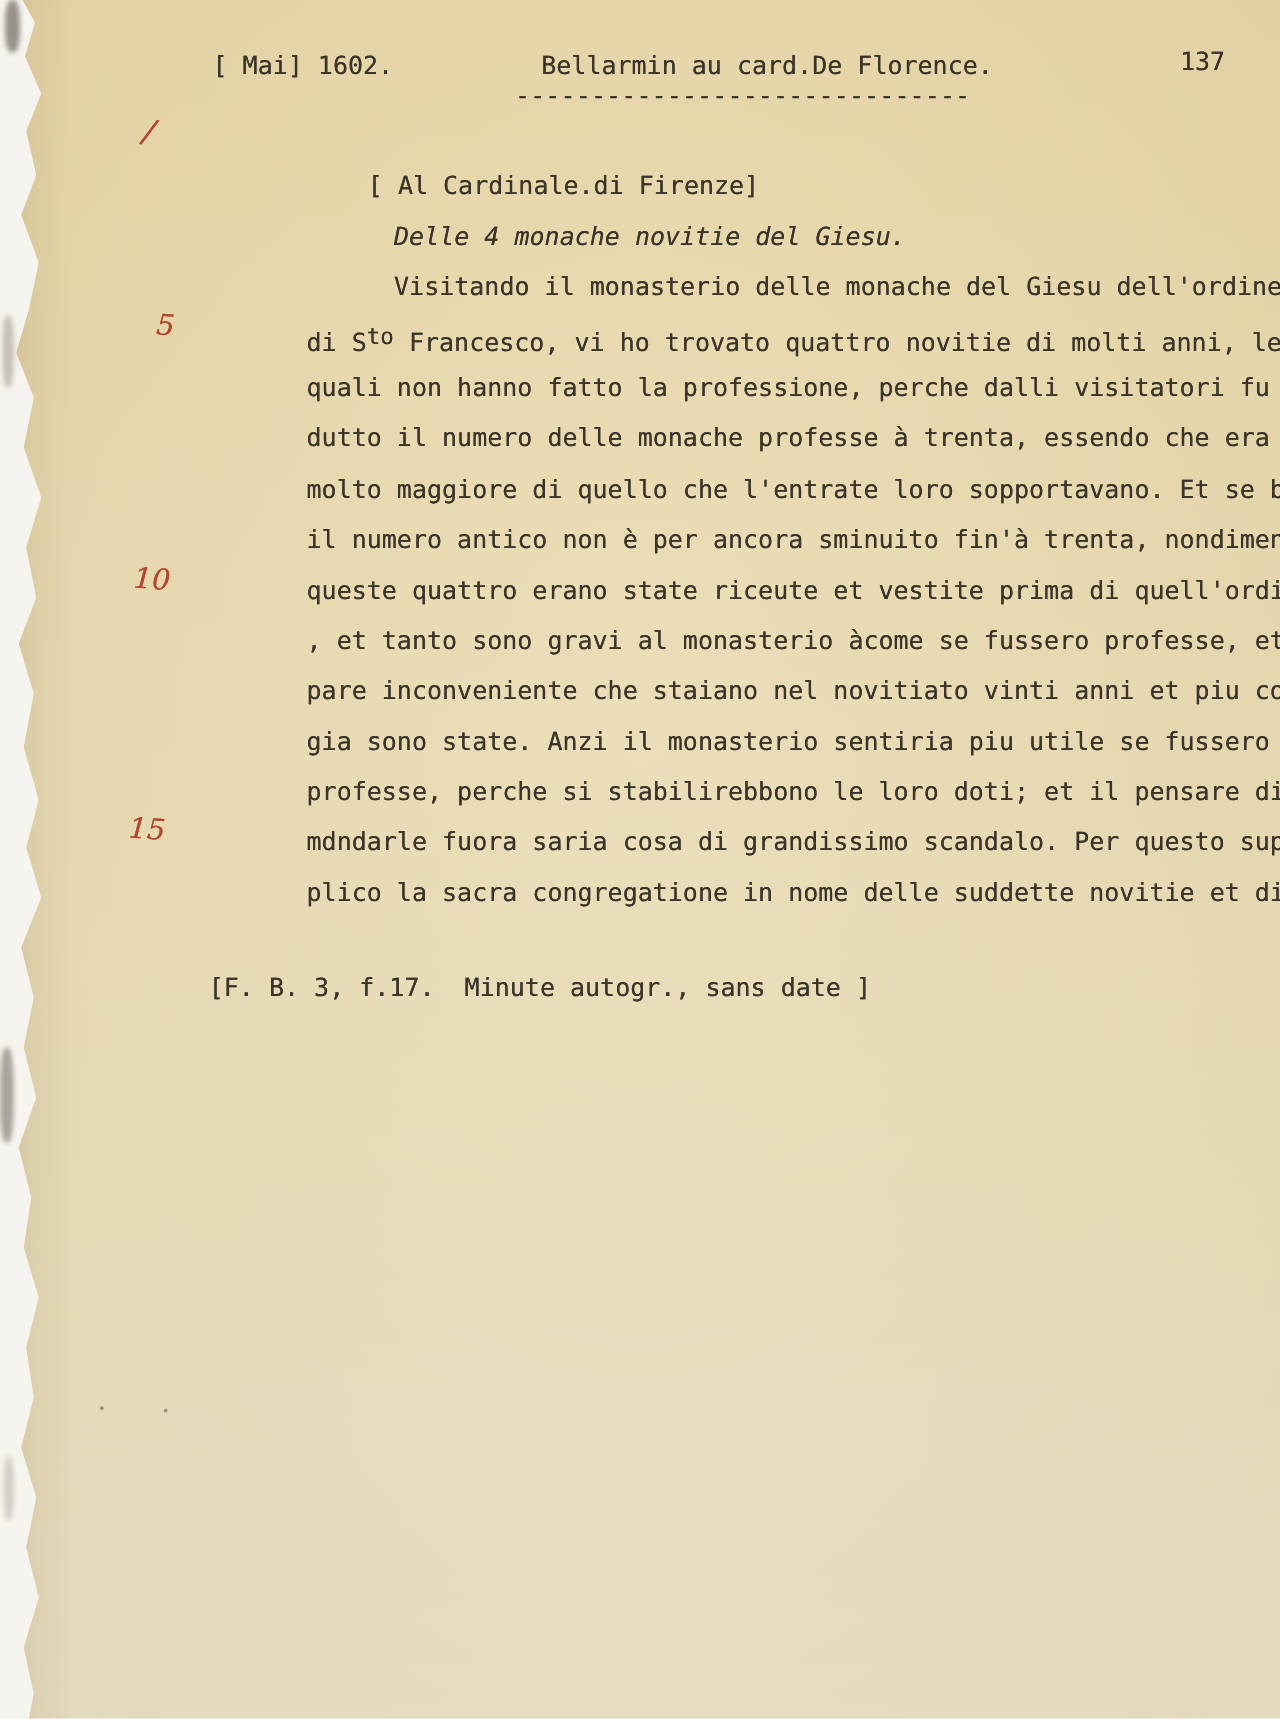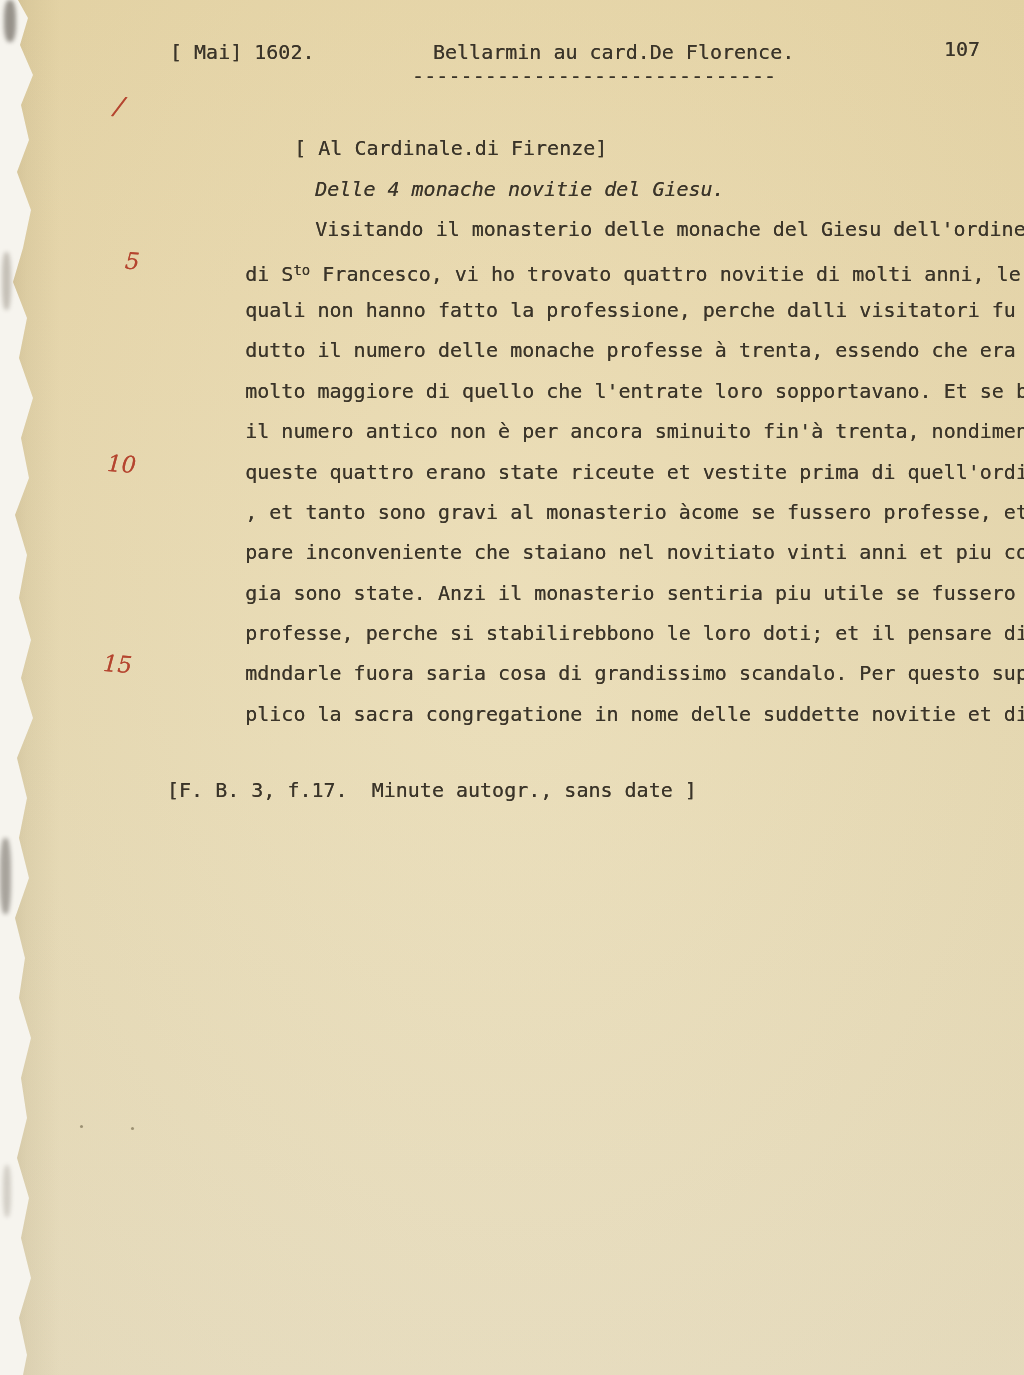--- a/index.html
+++ b/index.html
@@ -79,7 +79,7 @@
 
   <span class="typed hdr-date">[ Mai] 1602.</span>
   <span class="typed hdr-title">Bellarmin au card.De Florence.</span>
-  <span class="typed hdr-page">107</span>
+  <span class="typed hdr-page">137</span>
   <span class="typed divider">------------------------------</span>
 
   <div class="content">

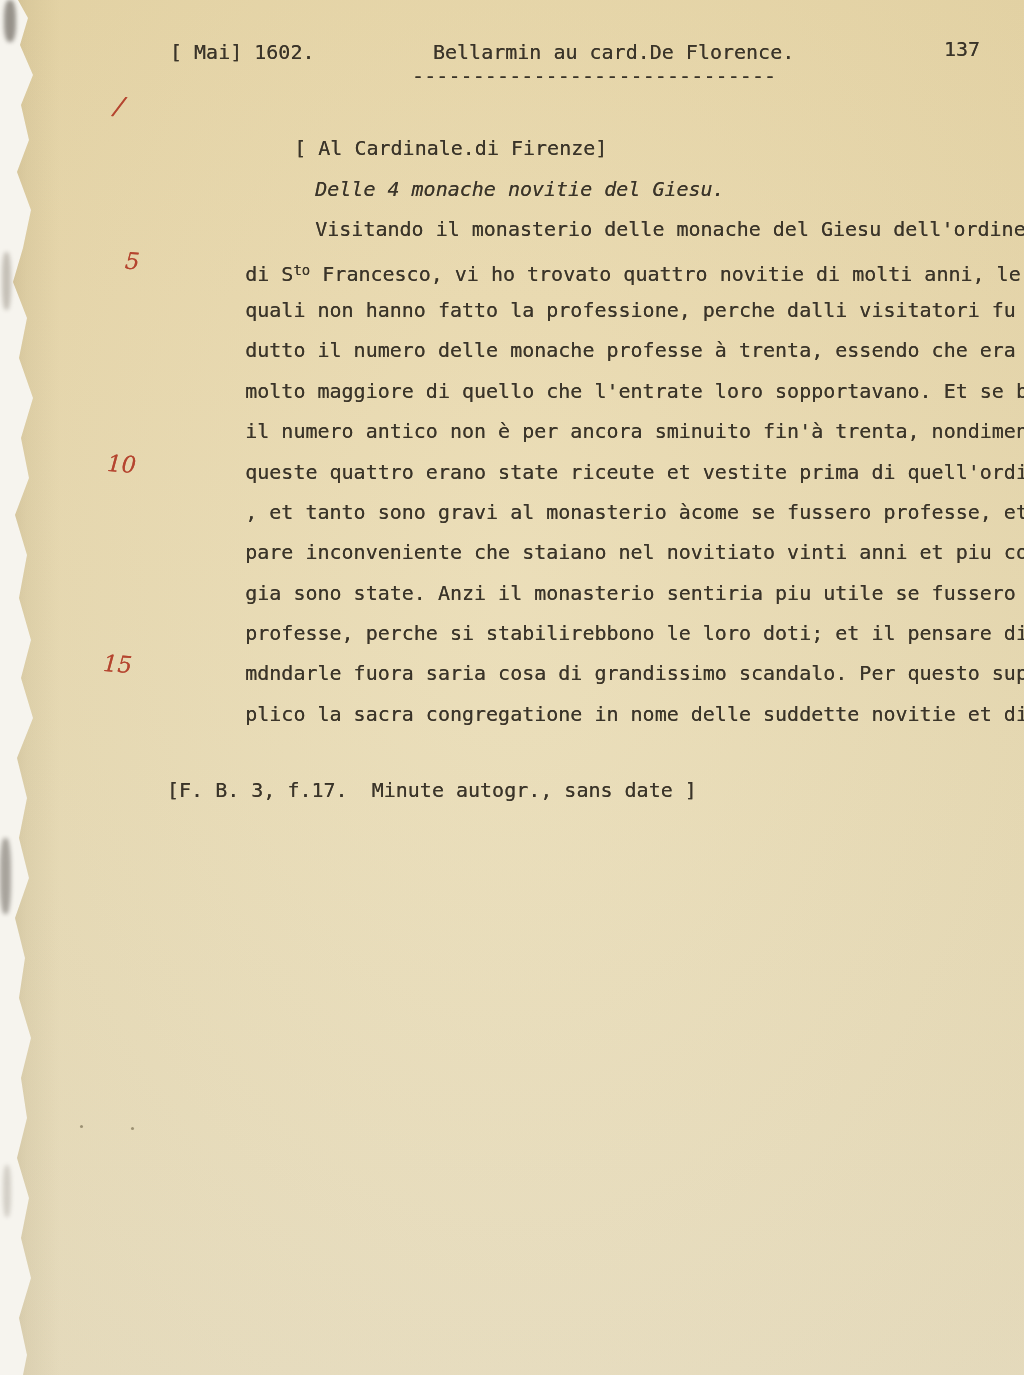--- a/index.html
+++ b/index.html
@@ -45,7 +45,7 @@
   .off-salutation{padding-left:49px;}
   .off-subject{padding-left:70px;font-style:italic;}
   .indent{padding-left:70px;}
-  sup.sto{font-size:14px;vertical-align:6px;letter-spacing:0;}
+  sup.sto{font-size:18px;vertical-align:6px;letter-spacing:0;}
   .margin-mark{
     position:absolute;
     font-family:"DejaVu Serif","Liberation Serif",serif;

